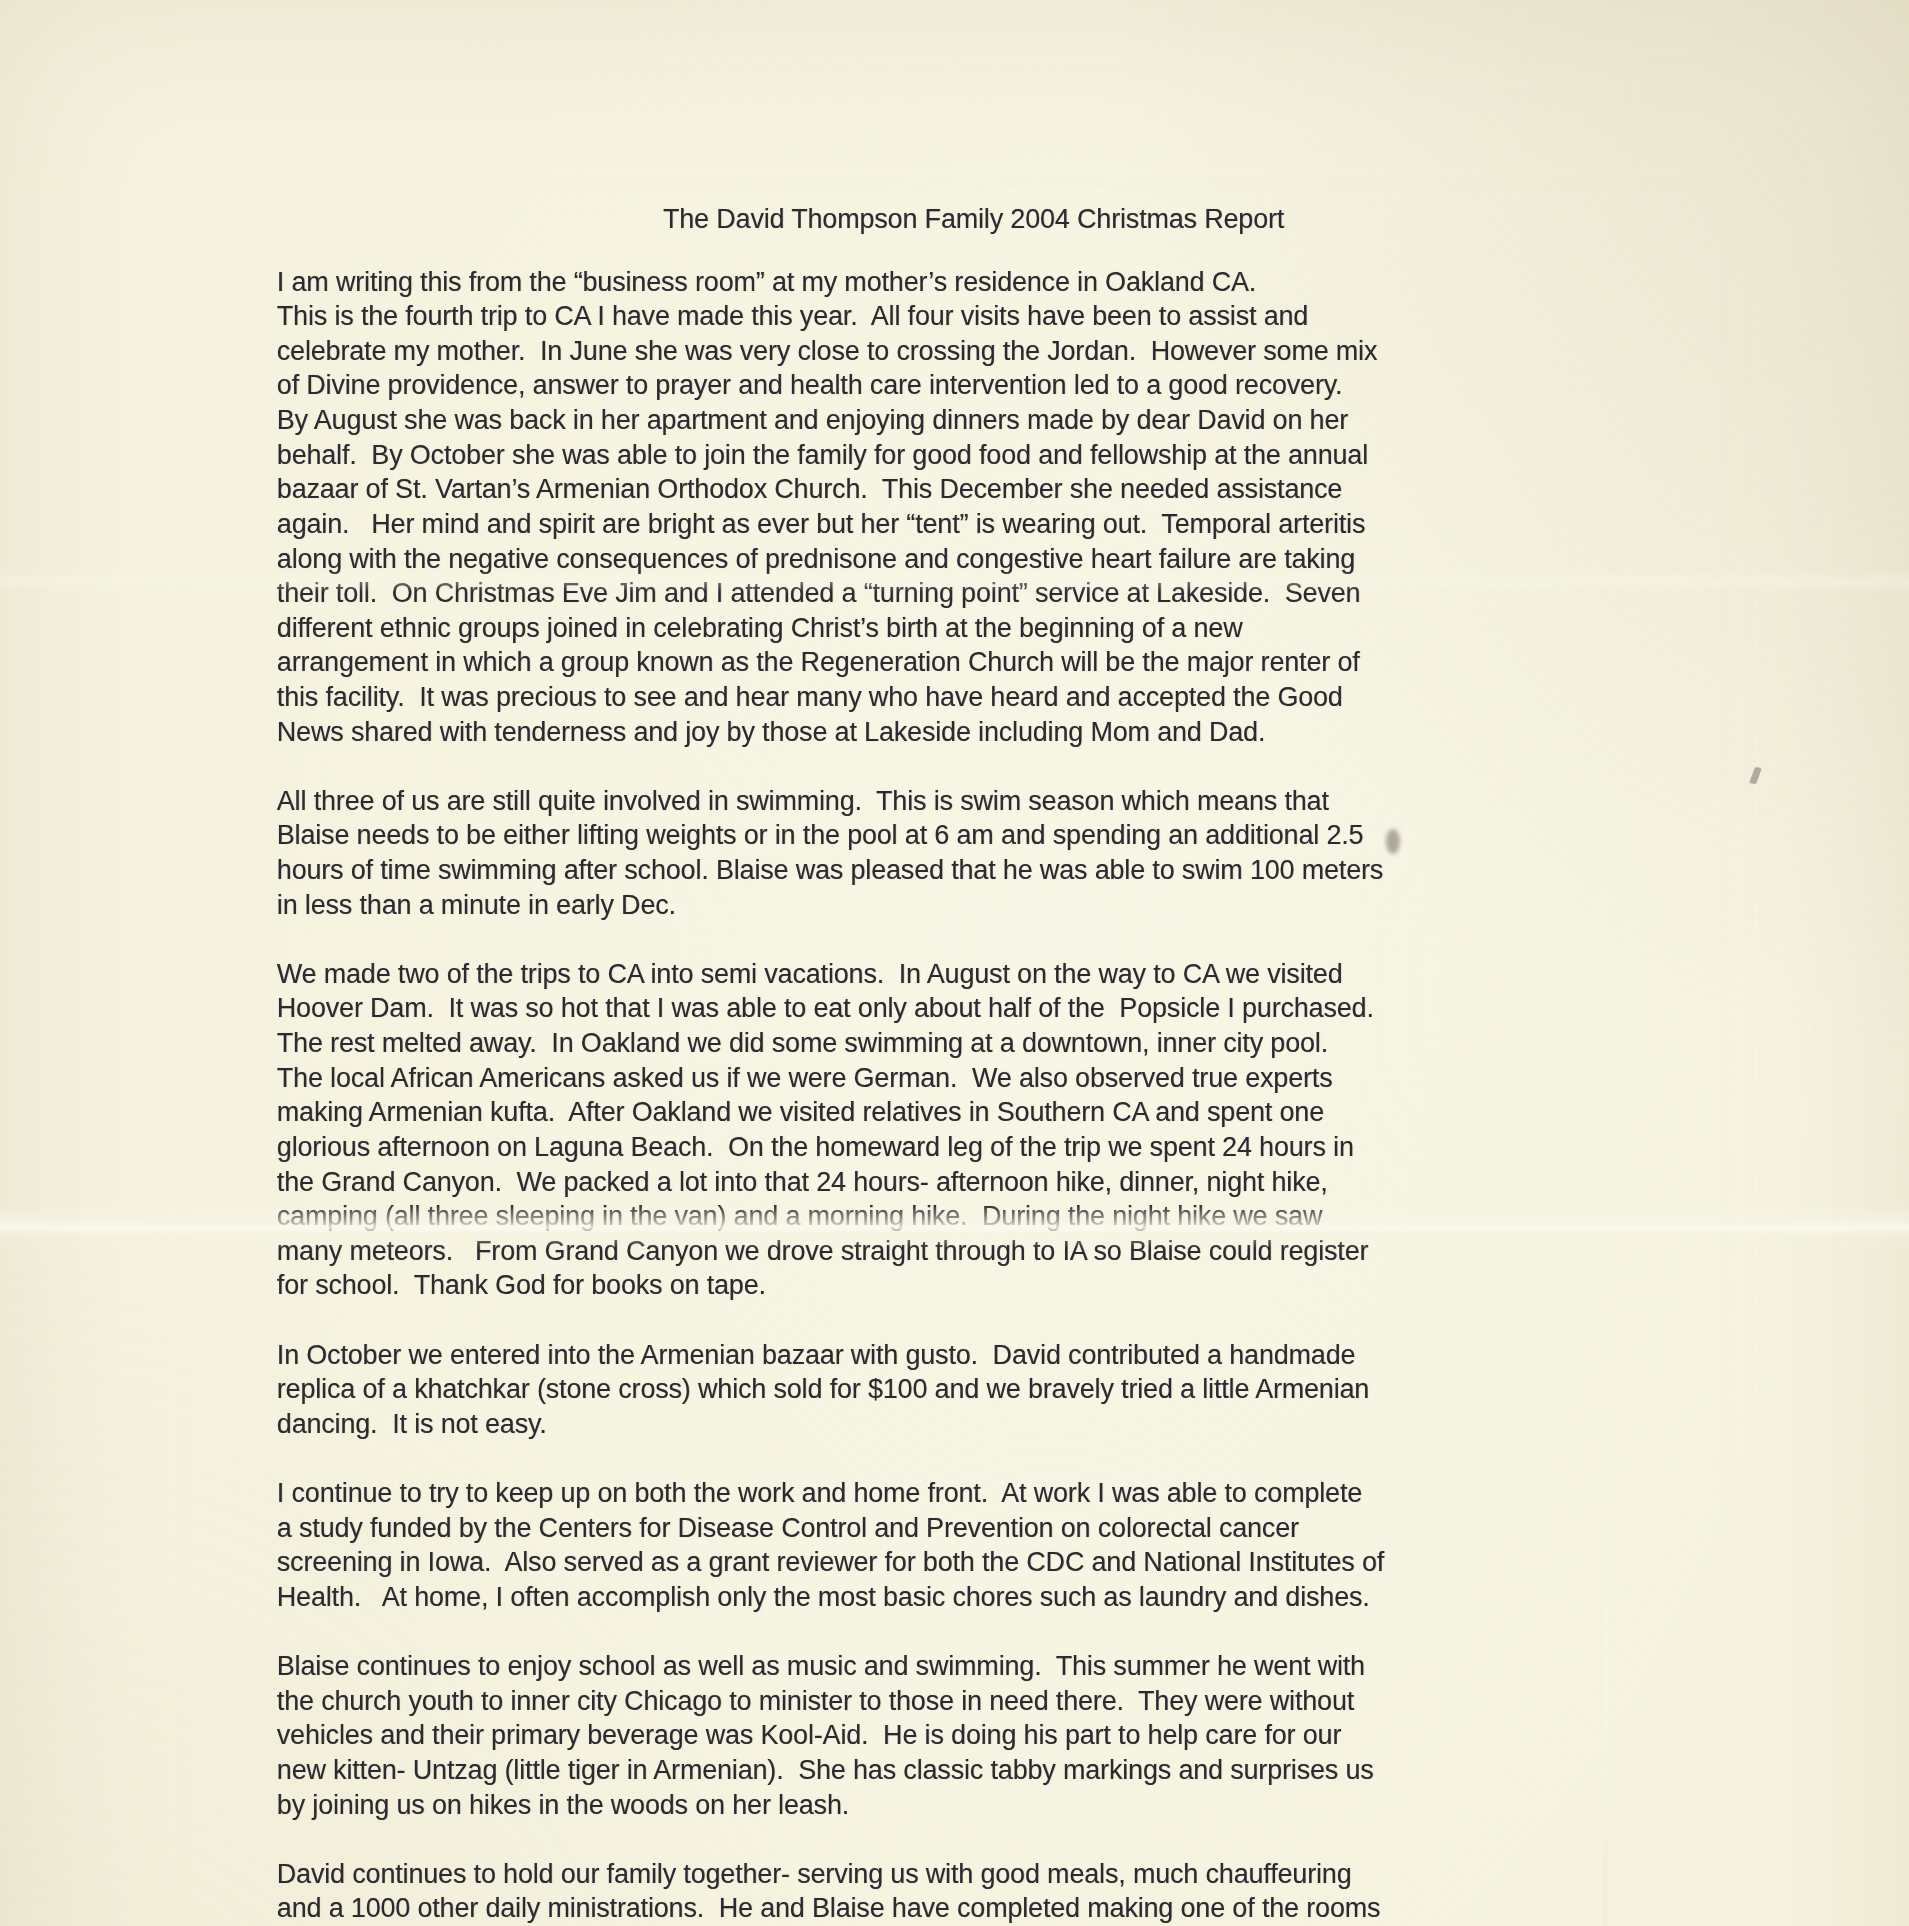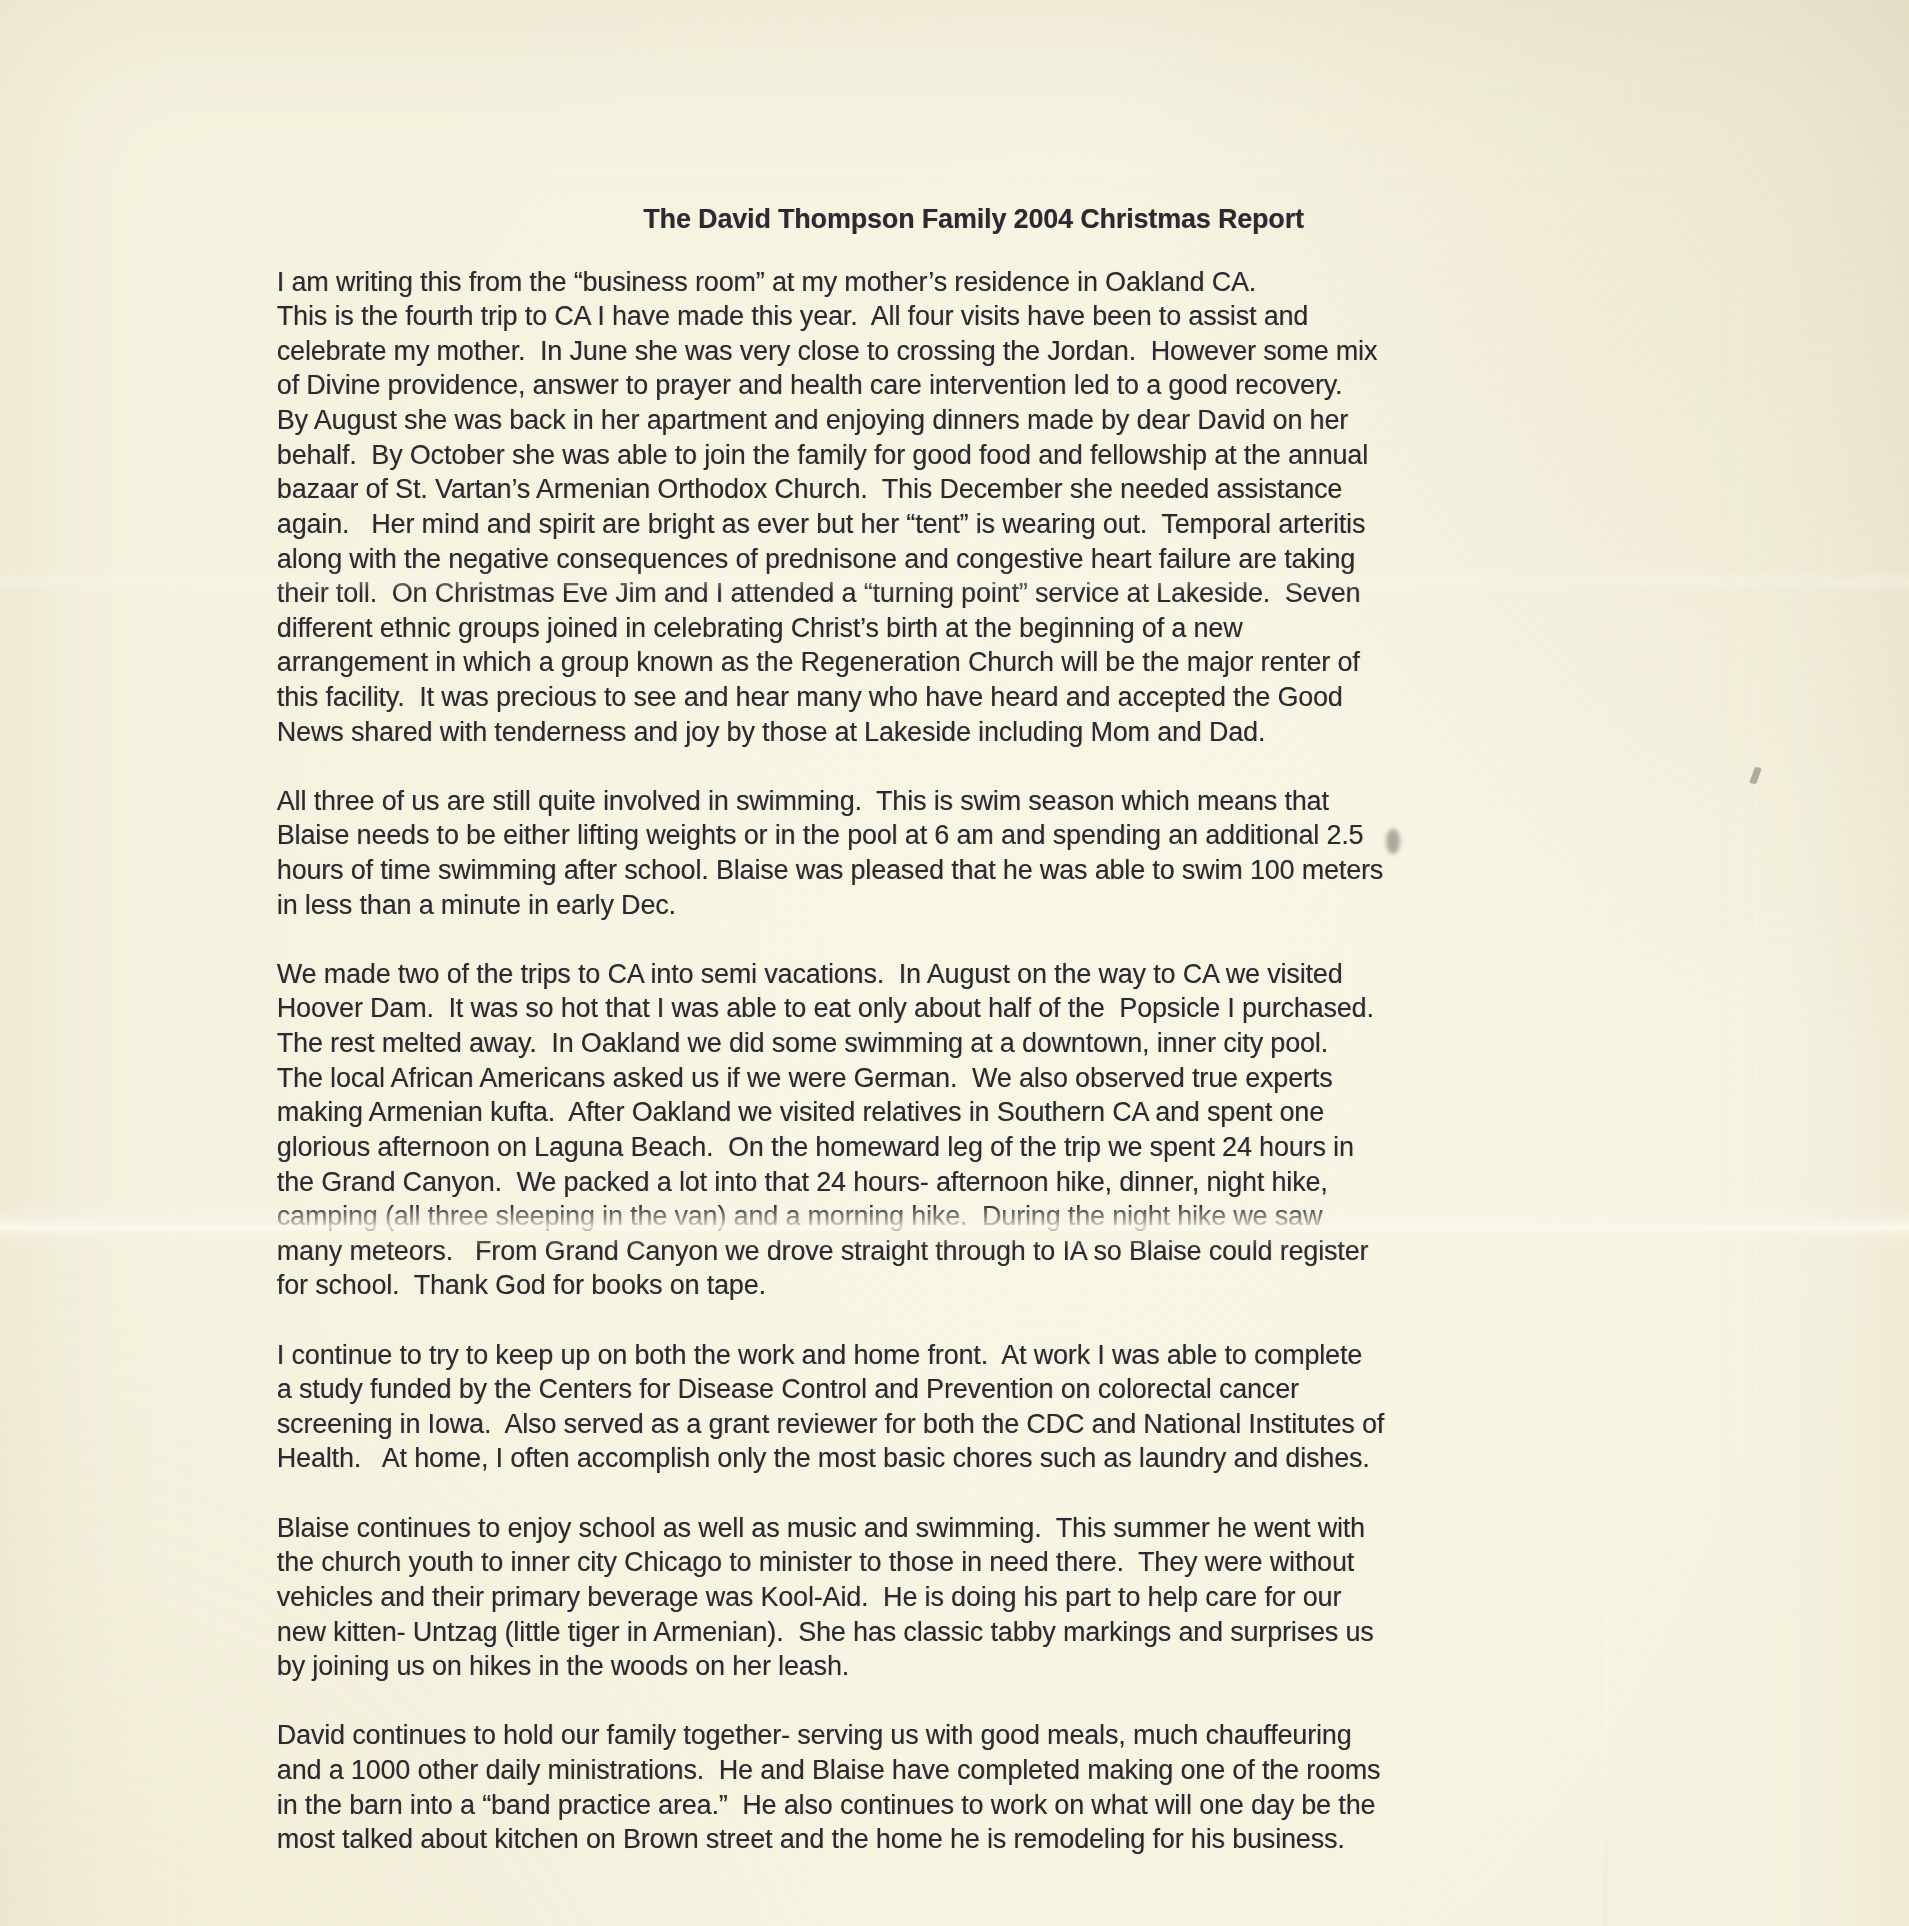--- a/index.html
+++ b/index.html
@@ -33,7 +33,7 @@
   }
   .title {
     font-size: 1.41vw;
-    font-weight: 700;
+    font-weight: 400;
     margin: 0 0 1.45vw 0;
     text-align: center;
     white-space: pre-wrap;

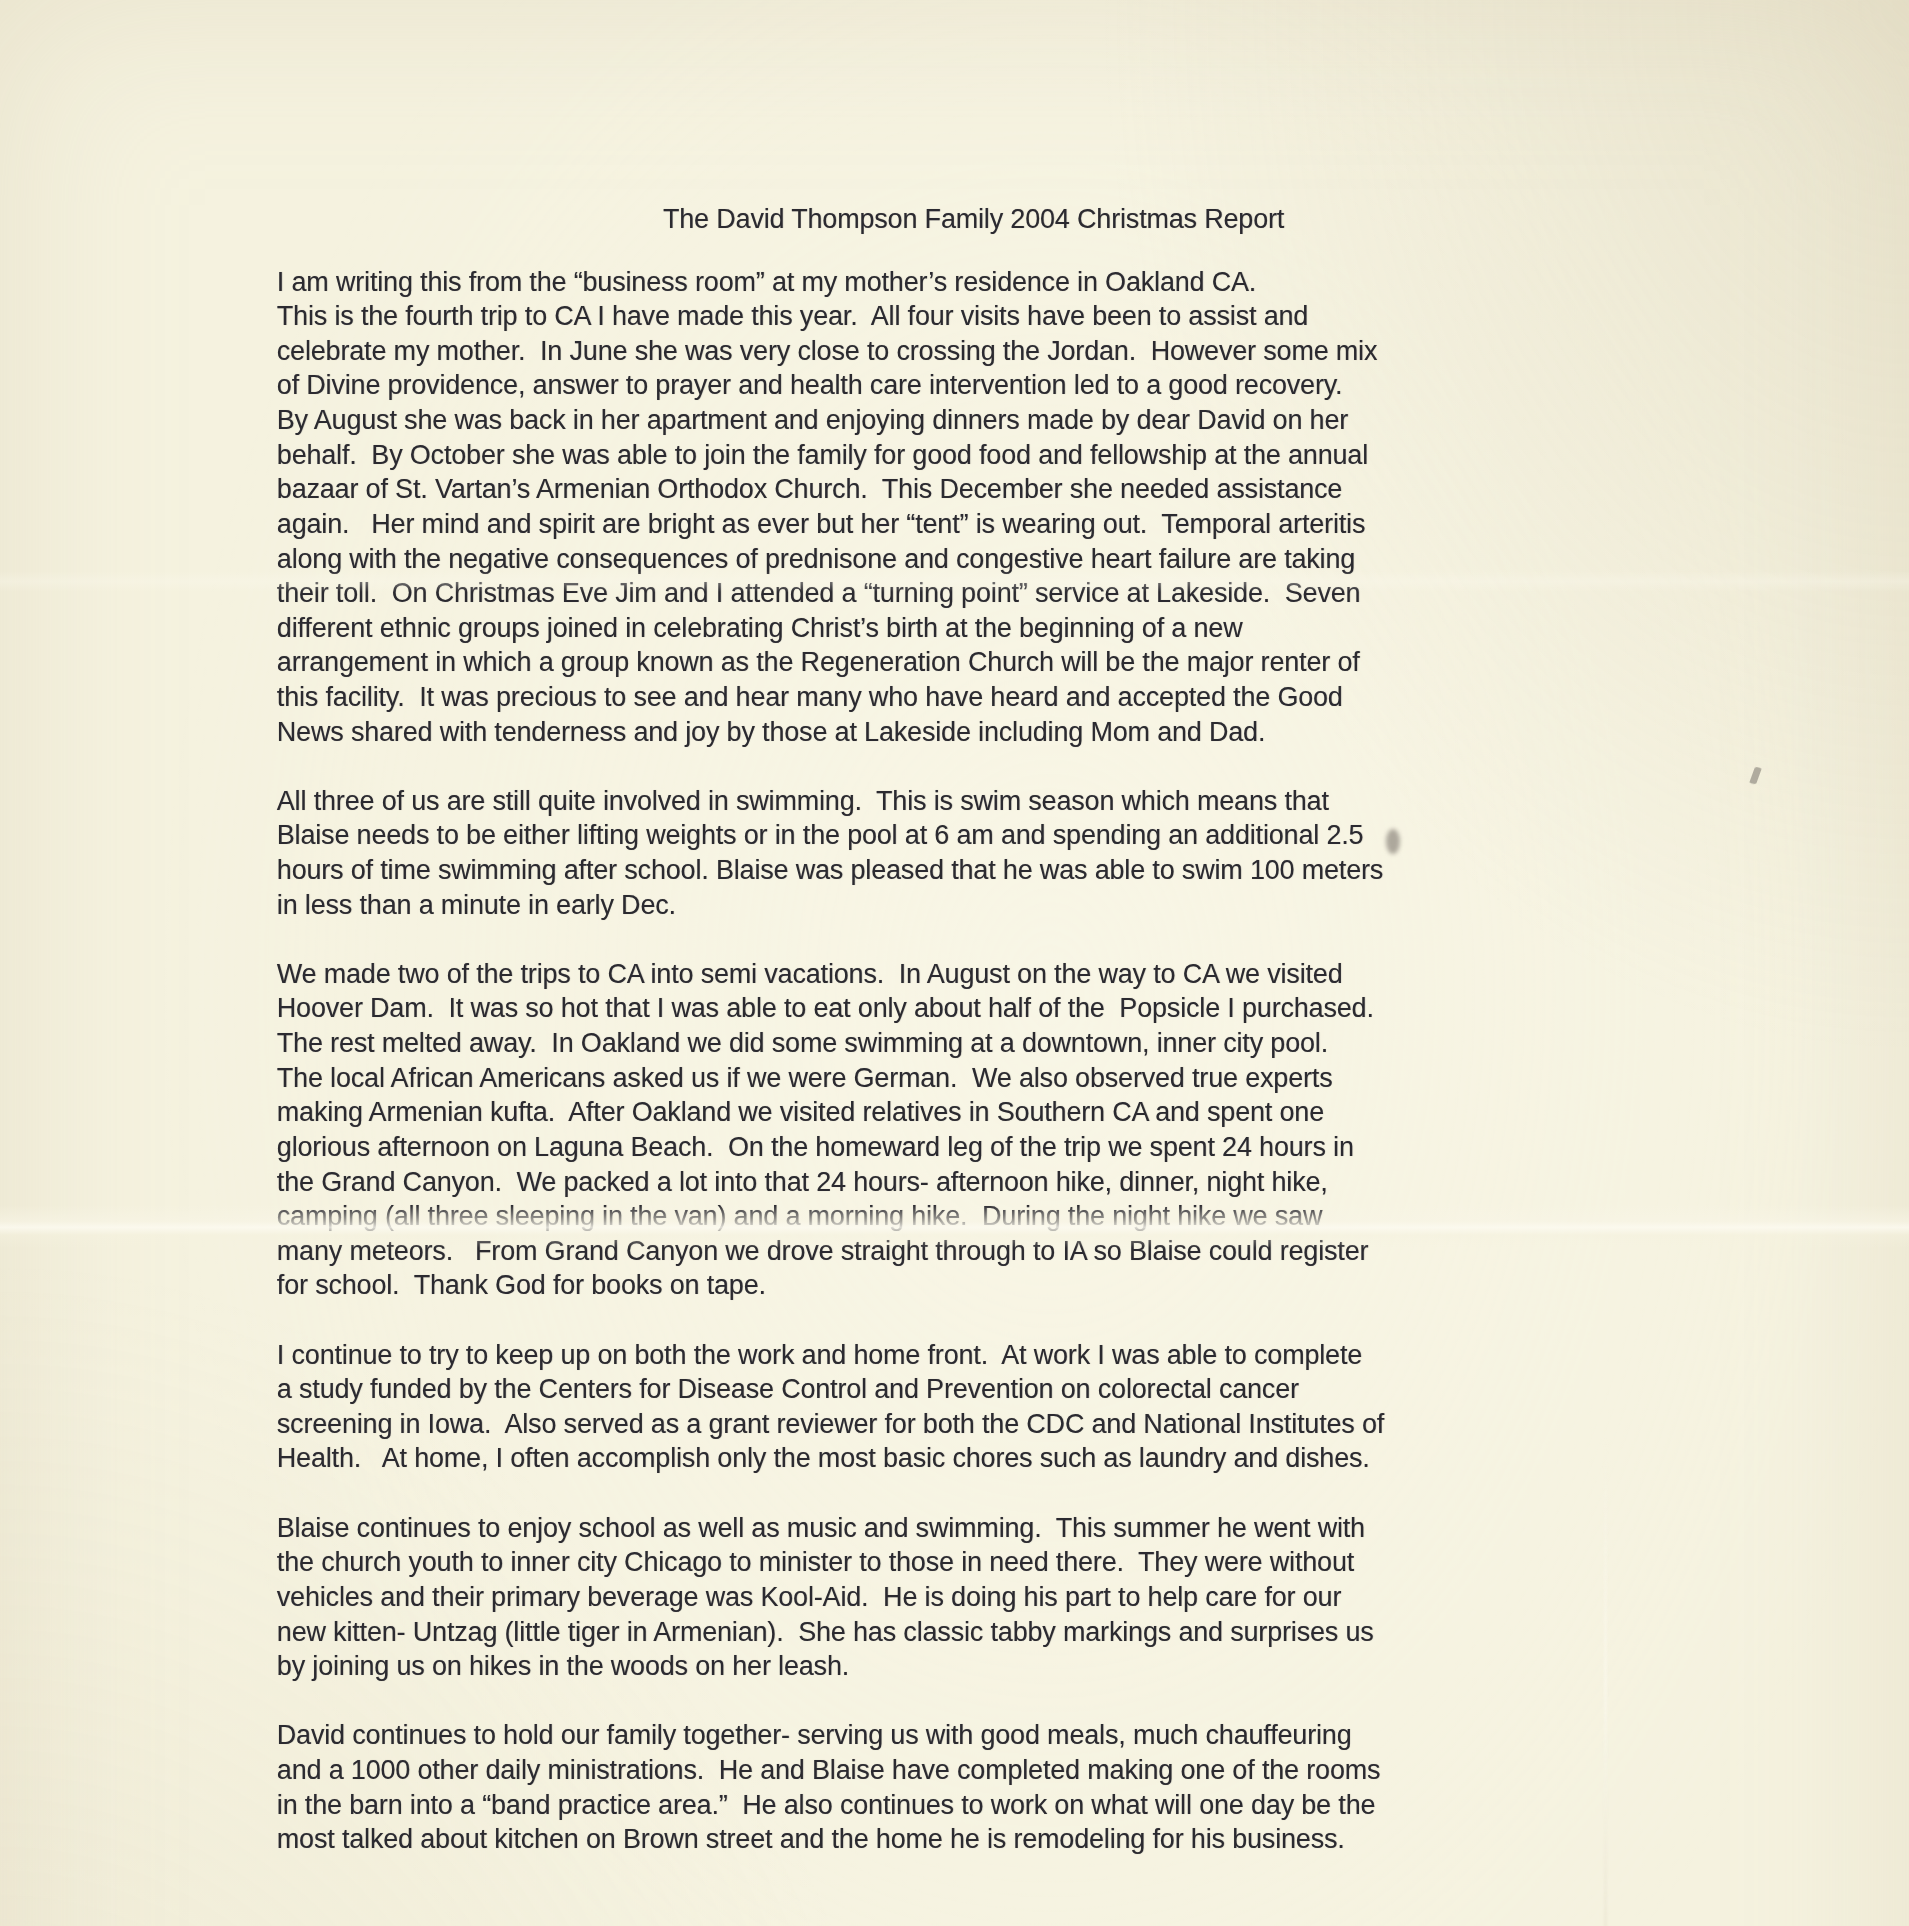--- a/index.html
+++ b/index.html
@@ -141,6 +141,9 @@
 camping (all three sleeping in the van) and a morning hike.  During the night hike we saw
 many meteors.   From Grand Canyon we drove straight through to IA so Blaise could register
 for school.  Thank God for books on tape.</p>
+    <p class="para">In October we entered into the Armenian bazaar with gusto.  David contributed a handmade
+replica of a khatchkar (stone cross) which sold for $100 and we bravely tried a little Armenian
+dancing.  It is not easy.</p>
     <p class="para">I continue to try to keep up on both the work and home front.  At work I was able to complete
 a study funded by the Centers for Disease Control and Prevention on colorectal cancer
 screening in Iowa.  Also served as a grant reviewer for both the CDC and National Institutes of

